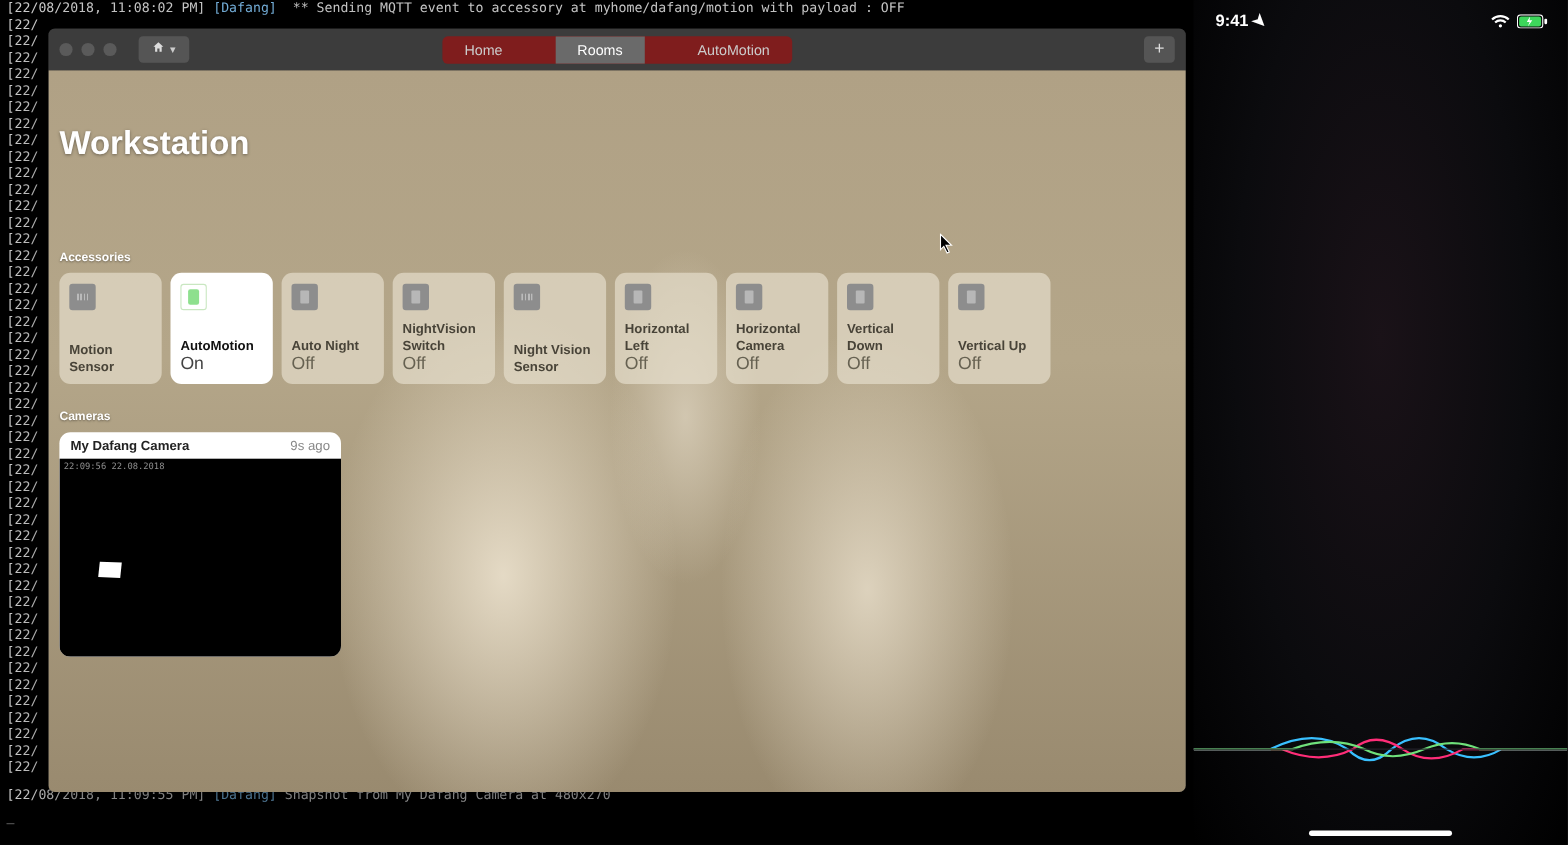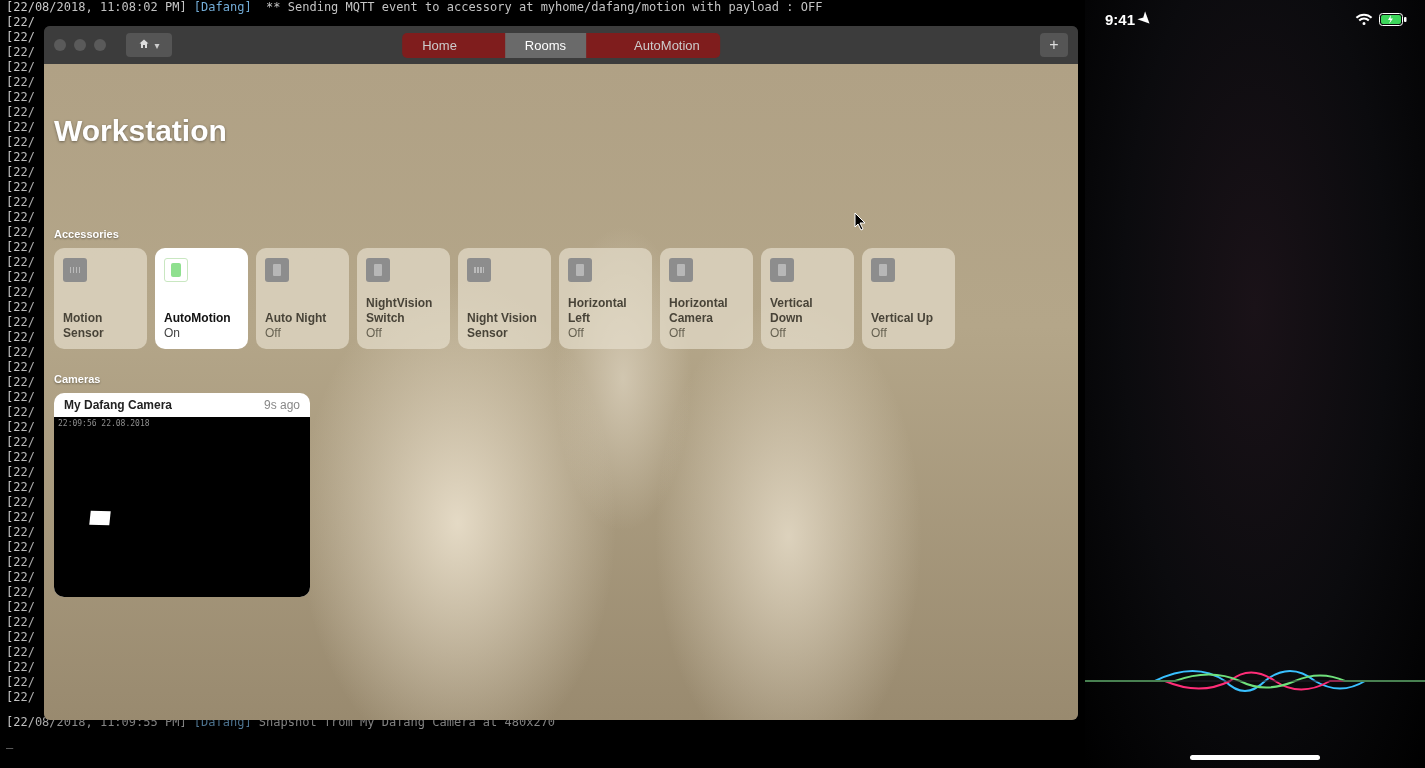--- a/index.html
+++ b/index.html
@@ -160,7 +160,7 @@
   }
   .accessory-tile.on .tile-label { color:#111; }
   .tile-state {
-    font-size: 12px;
+    font-size: 16px;
     color:#7a7a7a;
     margin-top:1px;
   }

